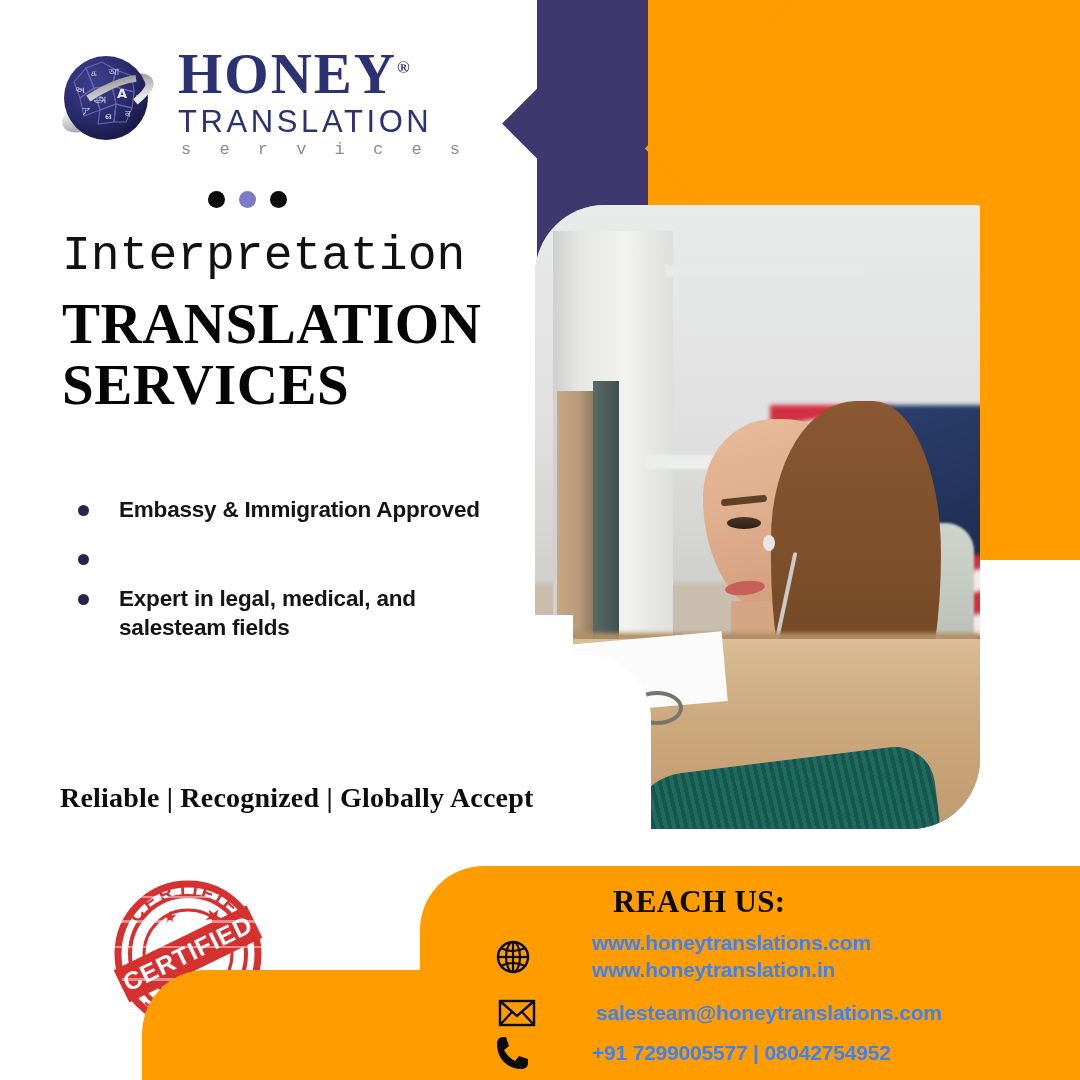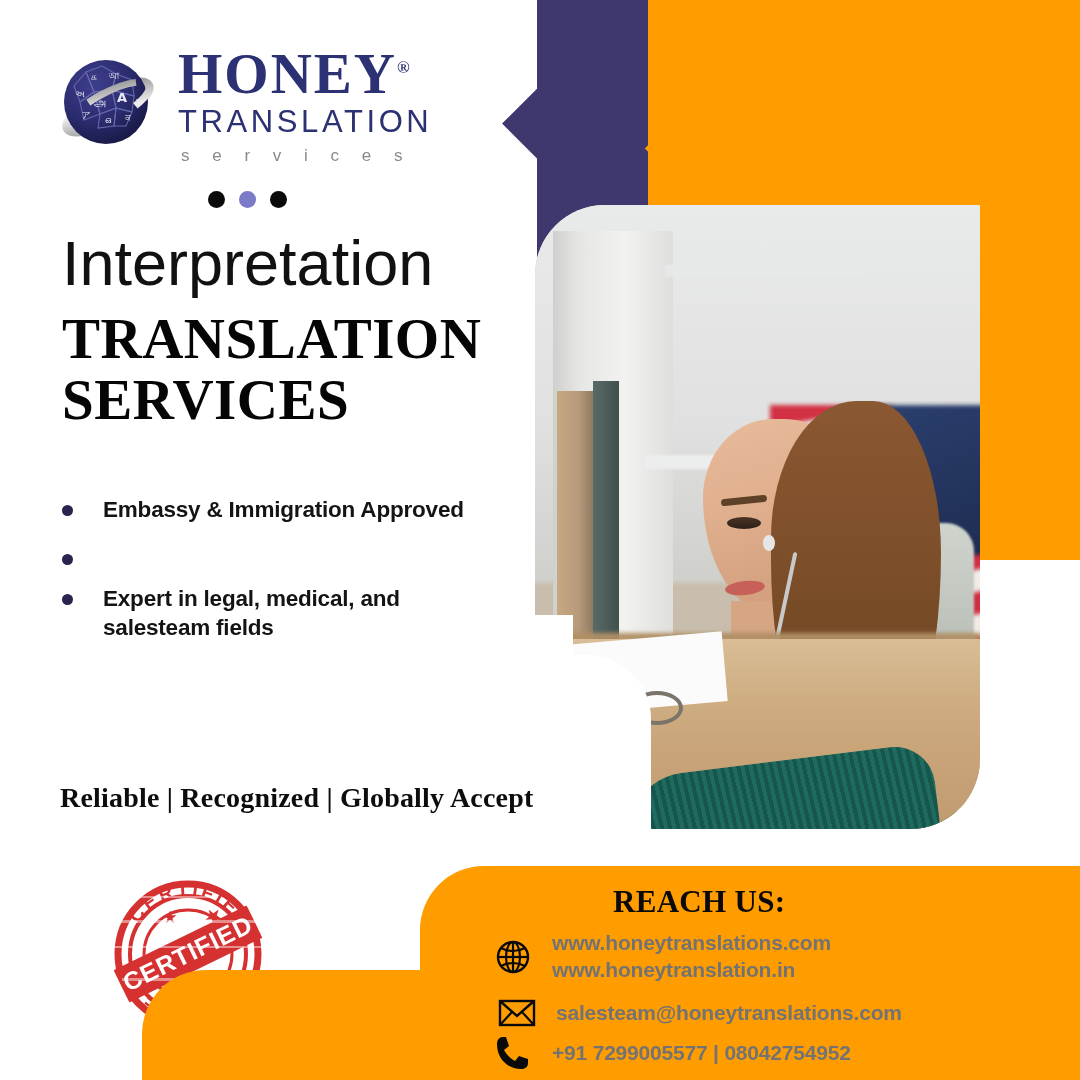--- a/index.html
+++ b/index.html
@@ -73,9 +73,9 @@
     color:#2B3172; line-height:1.15; margin-top:2px;
   }
   .logo-services{
-    font-family:Liberation Sans, sans-serif;
+    font-family:Liberation Mono, monospace;
     font-size:17px; font-weight:400; letter-spacing:9px;
-    color:#8A8A8A; margin-top:6px; padding-left:3px;
+    color:#8A8A8A; padding-left:3px;
   }
 
   

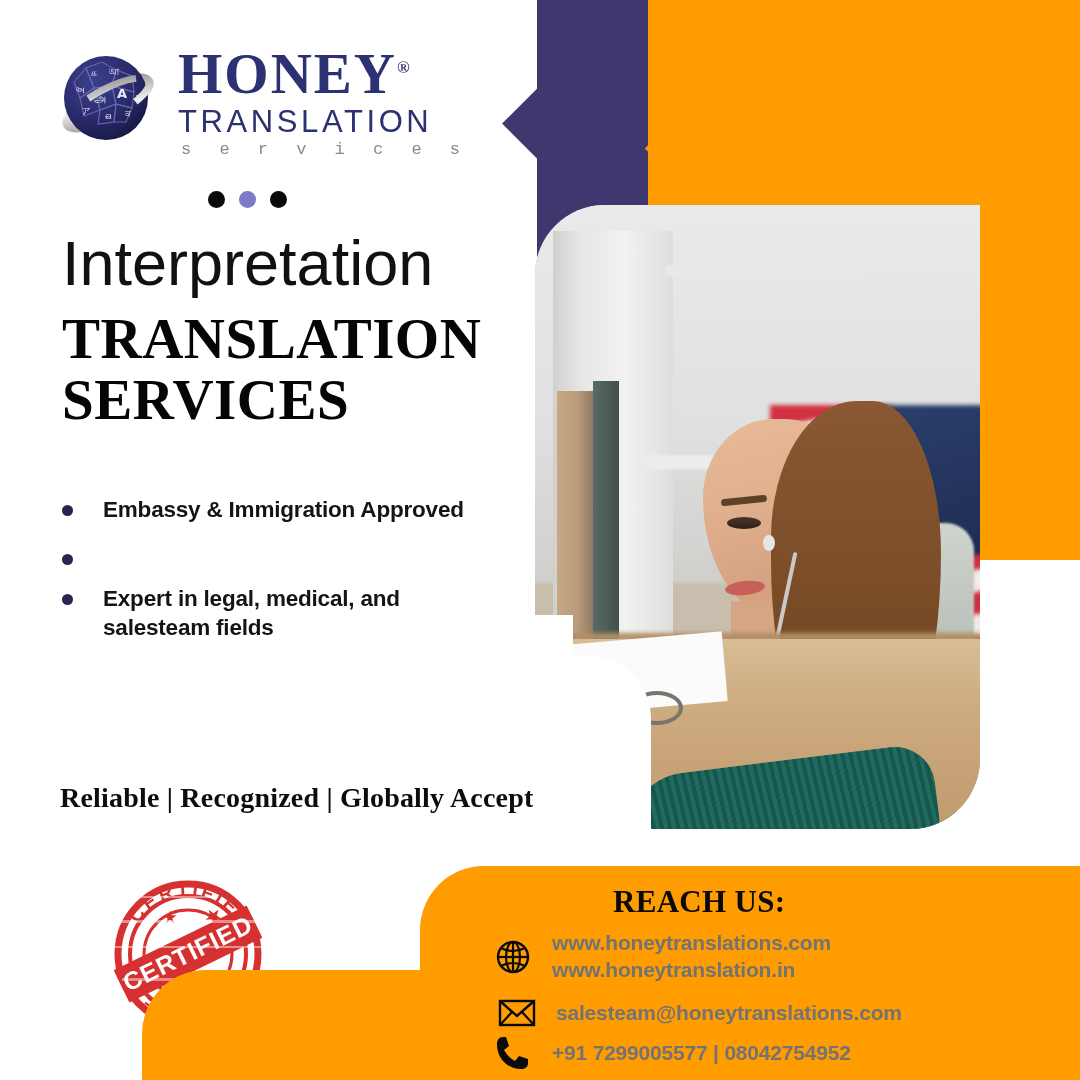--- a/index.html
+++ b/index.html
@@ -89,8 +89,8 @@
   
   .headline{ position:absolute; left:62px; top:232px; width:470px;}
   .h-script{
-    font-family:Liberation Sans, sans-serif;
-    font-size:63px; font-weight:400; color:#111;
+    font-family:Liberation Mono, monospace;
+    font-size:48px; font-weight:400; color:#111;
     line-height:1.0; letter-spacing:0px;
   }
   .h-bold{

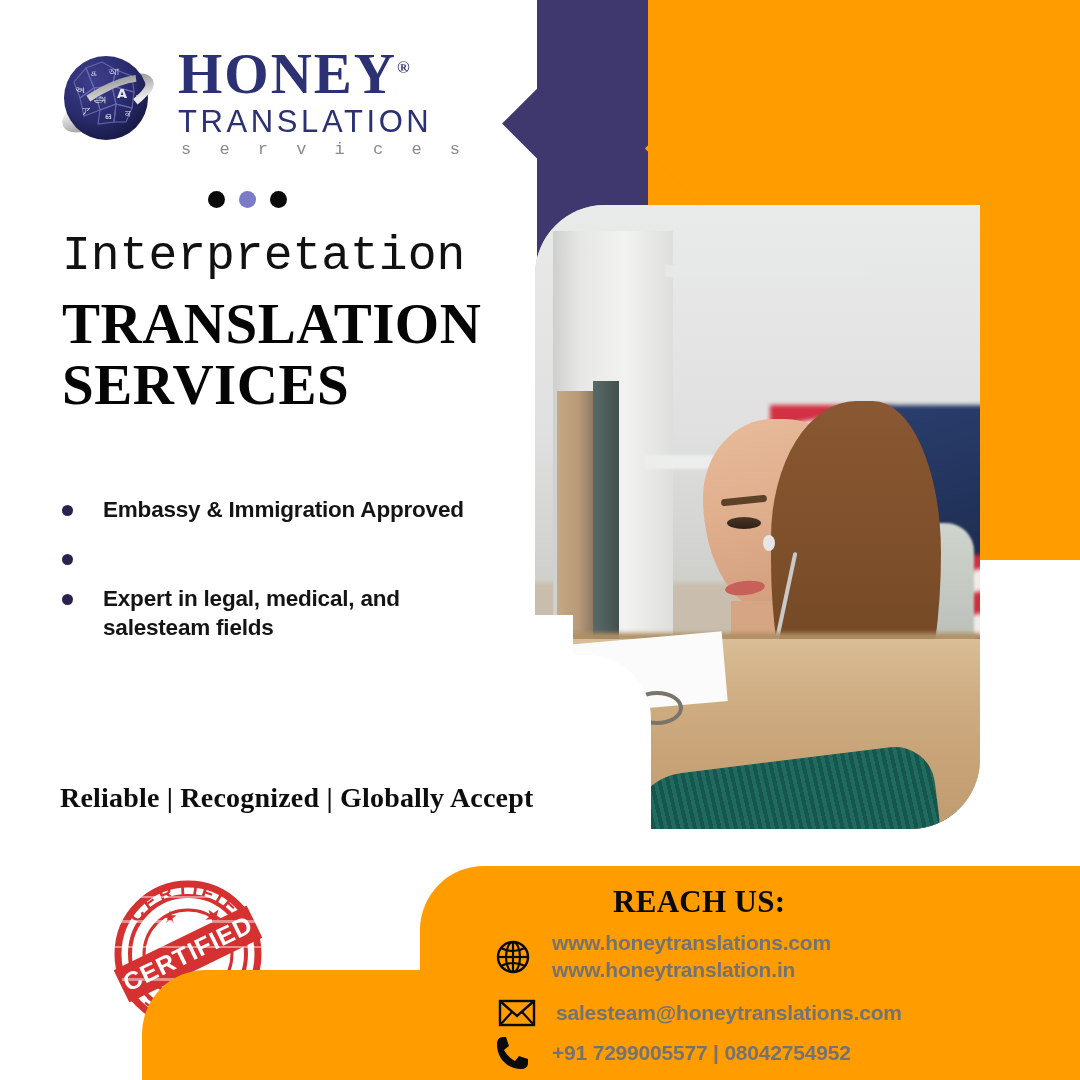--- a/index.html
+++ b/index.html
@@ -100,7 +100,7 @@
   }
 
   
-  .bullets{ position:absolute; left:56px; top:496px; width:470px;}
+  .bullets{ position:absolute; left:72px; top:496px; width:470px;}
   .b-row{ display:flex; align-items:flex-start; margin-bottom:20px;}
   .b-dot{
     width:11px;height:11px;border-radius:50%;

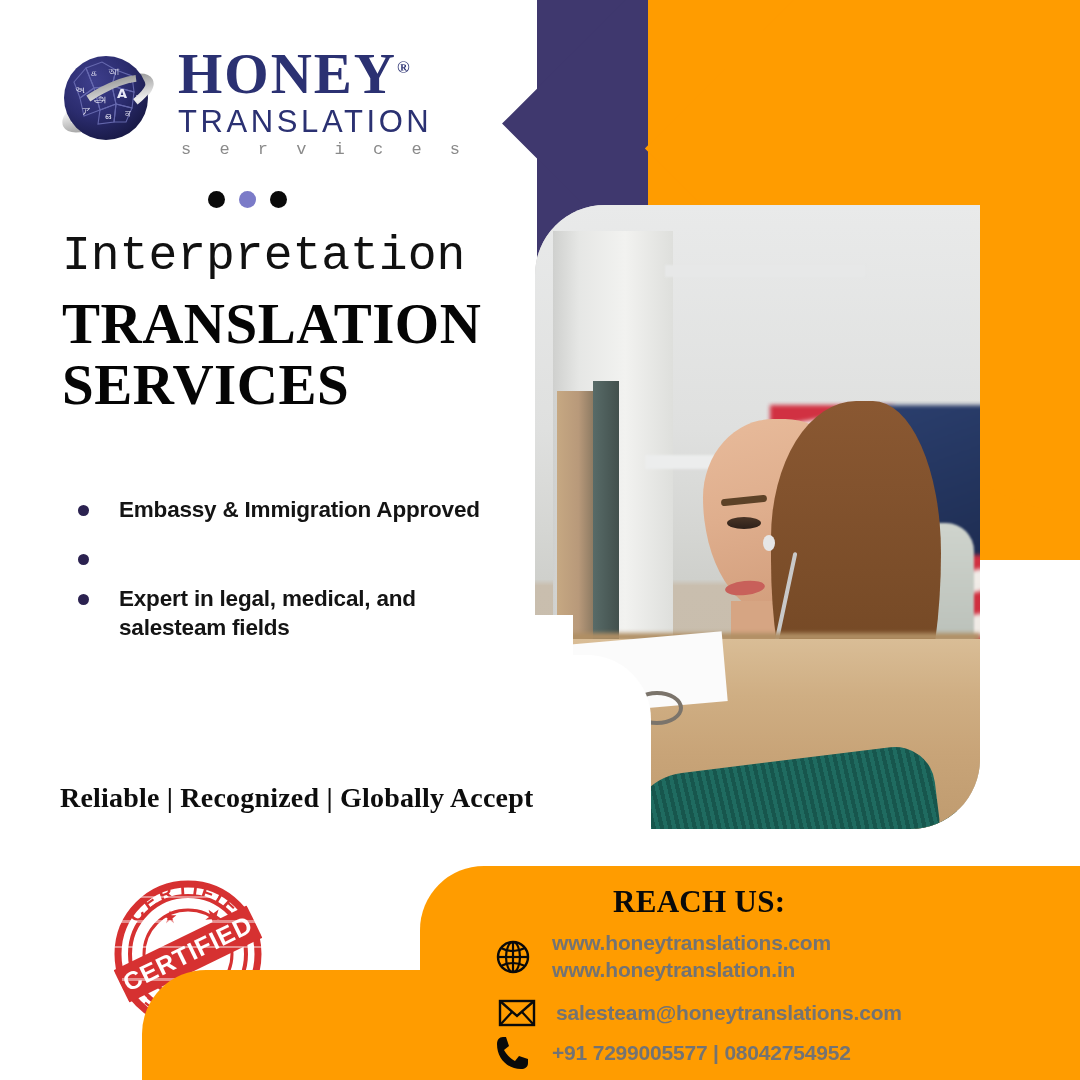--- a/index.html
+++ b/index.html
@@ -313,8 +313,8 @@
   .c-icon{width:42px;height:42px;flex:none;display:flex;align-items:center;justify-content:center;}
   .c-text{
     font-family:"Liberation Sans", sans-serif;
-    font-weight:700; font-size:21px; color:#737373;
-    line-height:1.28; letter-spacing:-0.2px;
+    font-weight:700; font-size:21px; color:#3b82f6;
+    line-height:1.28; letter-spacing:-0.2px;margin-left:40px;
   }
   .row-web{left:492px; top:930px;}
   .row-mail{left:496px; top:992px;}

